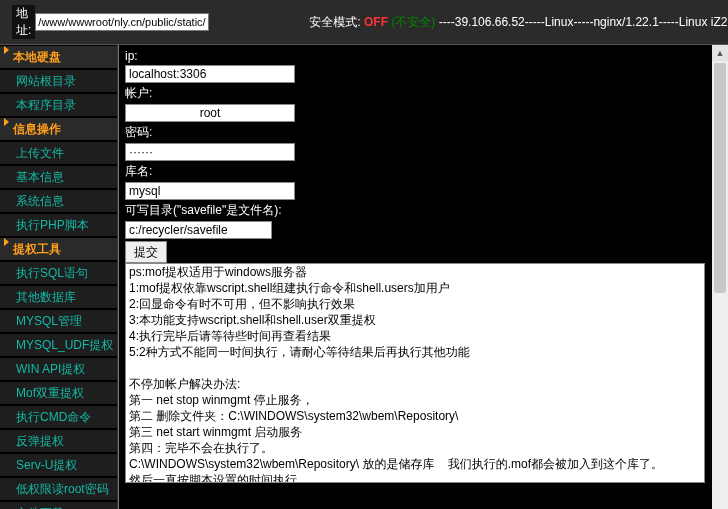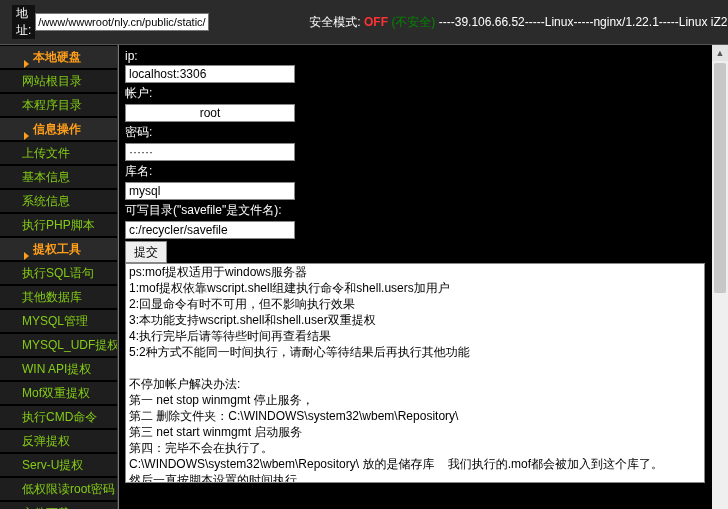--- a/index.html
+++ b/index.html
@@ -81,9 +81,9 @@
   .side-header {
     font-weight: bold;
     color: #ff9f1a;
-    padding-left: 24px;
+    padding-left: 4px;
     display: flex;
-    align-items: flex-end;
+    align-items: flex-start;
     gap: 4px;
     background: #2a2a2a;
   }

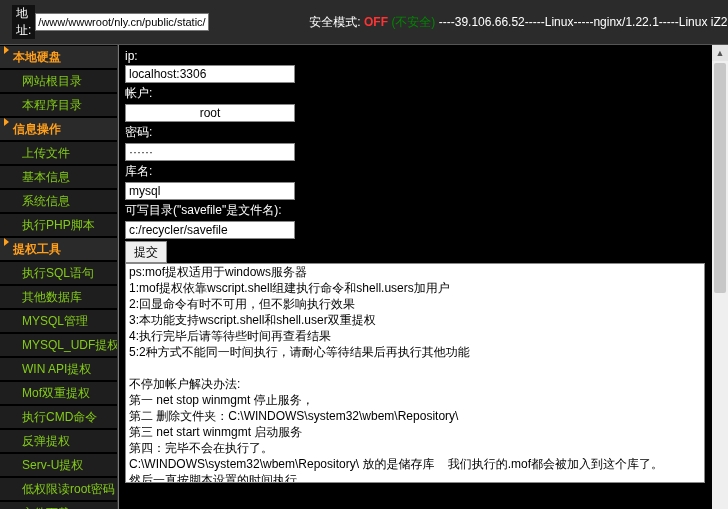--- a/index.html
+++ b/index.html
@@ -70,11 +70,11 @@
   .side-item, .side-header {
     height: 22px;
     line-height: 22px;
-    padding-left: 22px;
+    padding-left: 16px;
     border-top: 1px solid #000;
     border-bottom: 1px solid #000;
     background: #1e1e1e;
-    color: #84cc16;
+    color: #14b8a6;
     cursor: pointer;
     white-space: nowrap;
   }

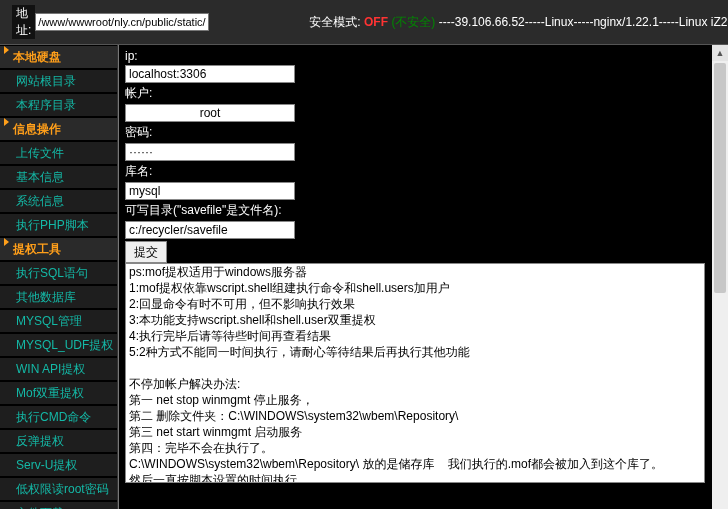--- a/index.html
+++ b/index.html
@@ -241,7 +241,7 @@
         <input class="field-input" style="width: 170px;" value="mysql">
 
         <div class="field-label">可写目录("savefile"是文件名):</div>
-        <input class="field-input" style="width: 170px;" value="c:/recycler/savefile">
+        <input class="field-input" style="width: 147px;" value="c:/recycler/savefile">
 
         <button class="submit-btn">提交</button>
 

